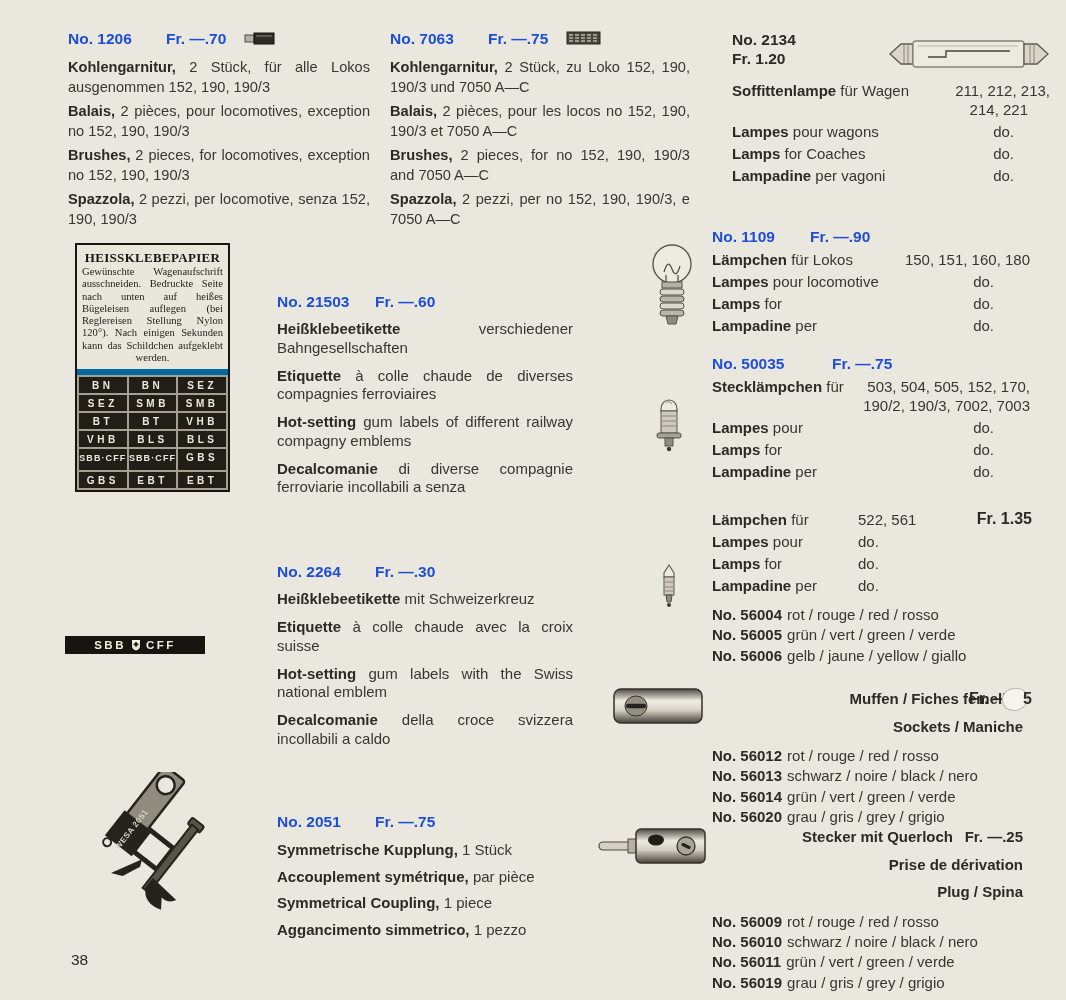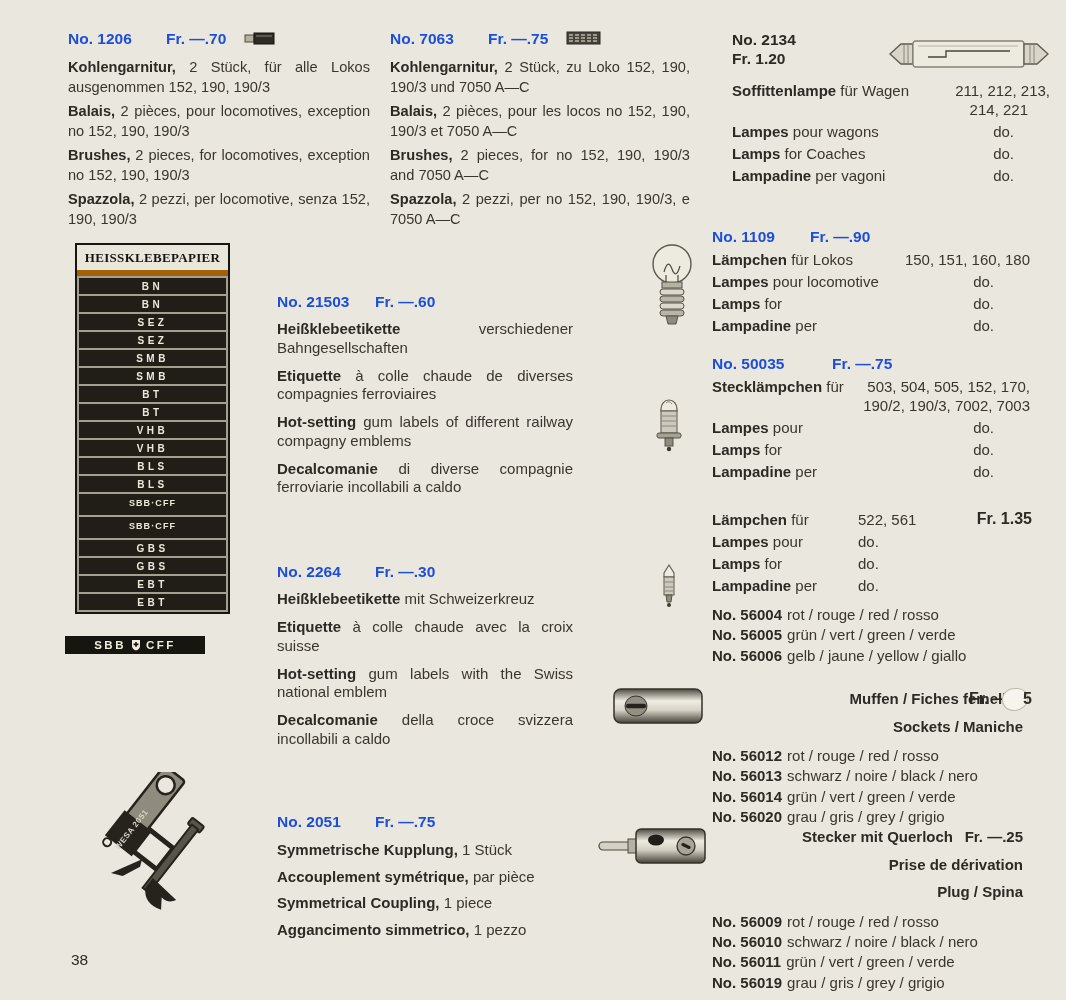--- a/index.html
+++ b/index.html
@@ -124,6 +124,7 @@
 
   <div class="blk" id="heiss">
     <div class="heiss-title">HEISSKLEBEPAPIER</div>
+    <div class="heiss-body">Gewünschte Wagenaufschrift ausschneiden. Bedruckte Seite nach unten auf heißes Bügeleisen auflegen (bei Reglereisen Stellung Nylon 120°). Nach einigen Sekunden kann das Schildchen aufgeklebt werden.</div>
     <div class="plates">
       <div class="plate">BN</div>
         <div class="plate">BN</div>

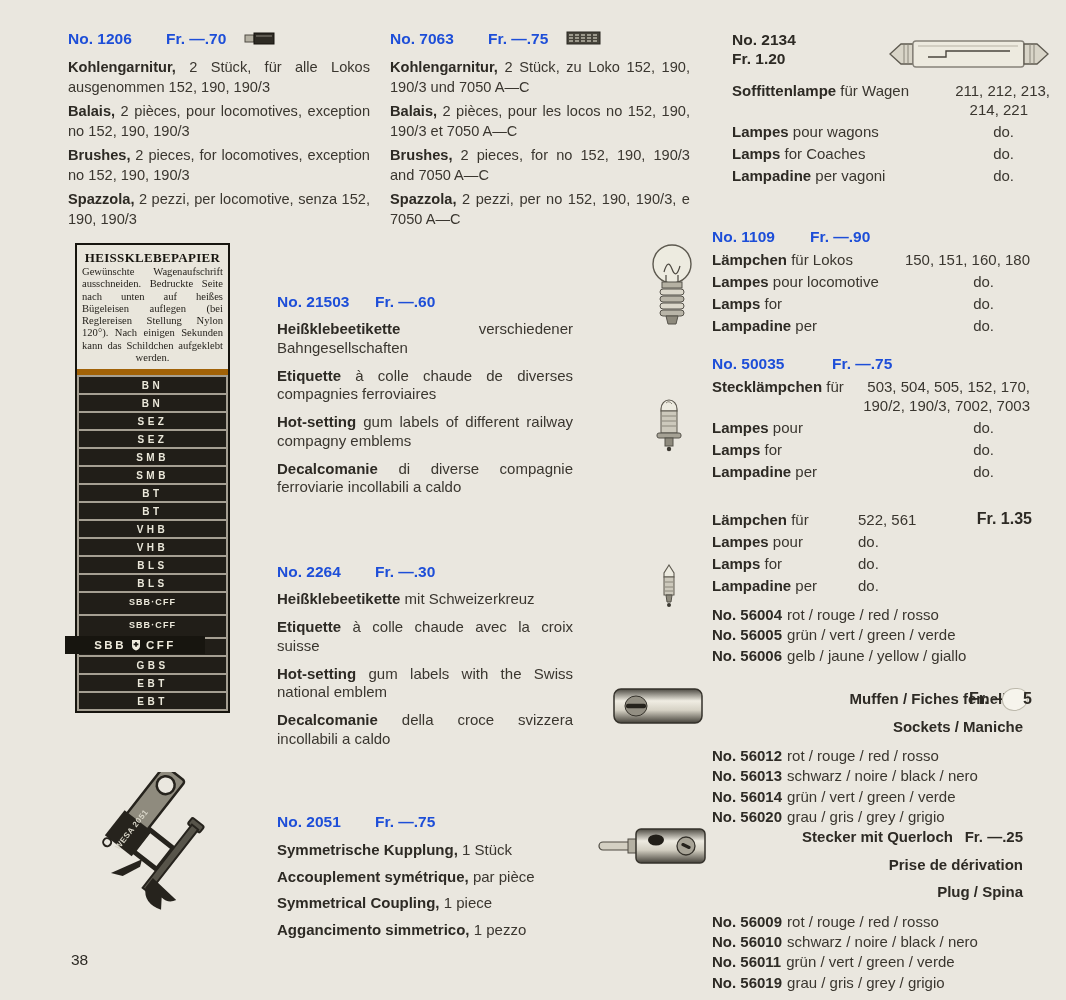--- a/index.html
+++ b/index.html
@@ -37,8 +37,8 @@
                letter-spacing:.3px;text-align:center;color:#17150f;line-height:15px;}
   .heiss-body{font-family:"Liberation Serif",serif;font-size:10.6px;line-height:12.3px;
               color:#211e18;text-align:justify;text-align-last:center;margin-top:1px;}
-  .plates{margin:5px -5px -4px;border-top:6px solid #a16207;background:#a59f92;
-          display:grid;grid-template-columns:1fr;gap:2px;padding:2px;}
+  .plates{margin:5px -5px -4px;border-top:6px solid #0369a1;background:#a59f92;
+          display:grid;grid-template-columns:1fr 1fr 1fr;gap:2px;padding:2px;}
   .plate{background:#211e18;color:#ebe8da;font-weight:700;font-size:10px;letter-spacing:3.5px;
          text-align:center;padding:3px 0 2px;white-space:nowrap;overflow:hidden;}
   .plate.sm{letter-spacing:1.1px;font-size:9px;padding:4px 0 7px;}

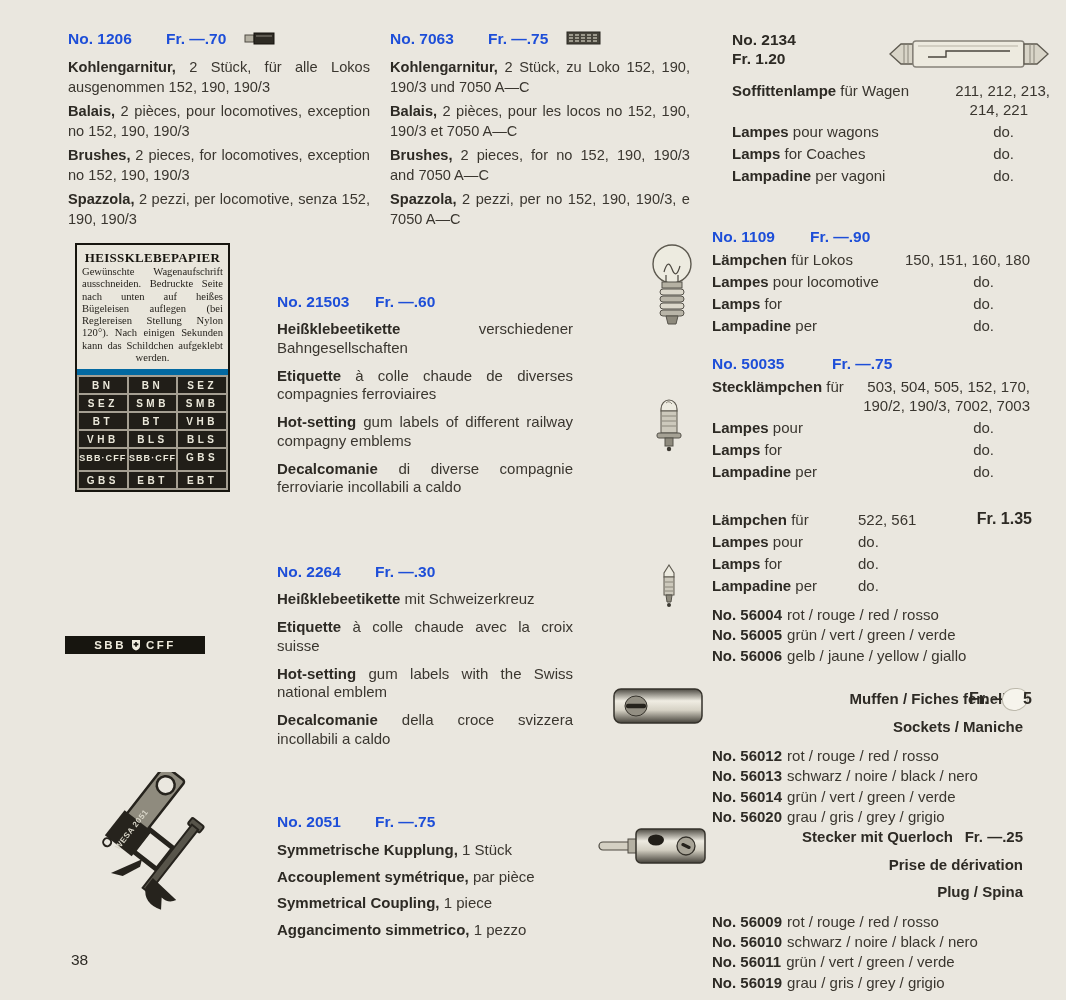--- a/index.html
+++ b/index.html
@@ -155,7 +155,7 @@
     <p class="p2"><b>Heißklebeetikette</b><span> verschiedener Bahngesellschaften</span></p>
     <p class="p2"><b>Etiquette</b><span> à colle chaude de diverses compagnies ferroviaires</span></p>
     <p class="p2"><b>Hot-setting</b><span> gum labels of different railway compagny emblems</span></p>
-    <p class="p2"><b>Decalcomanie</b><span> di diverse compagnie ferroviarie incollabili a caldo</span></p>
+    <p class="p2"><b>Decalcomanie</b><span> di diverse compagnie ferroviarie incollabili a senza</span></p>
   </div>
 
   <div class="blk" id="b1109" style="left:712px;top:228px;width:322px">

